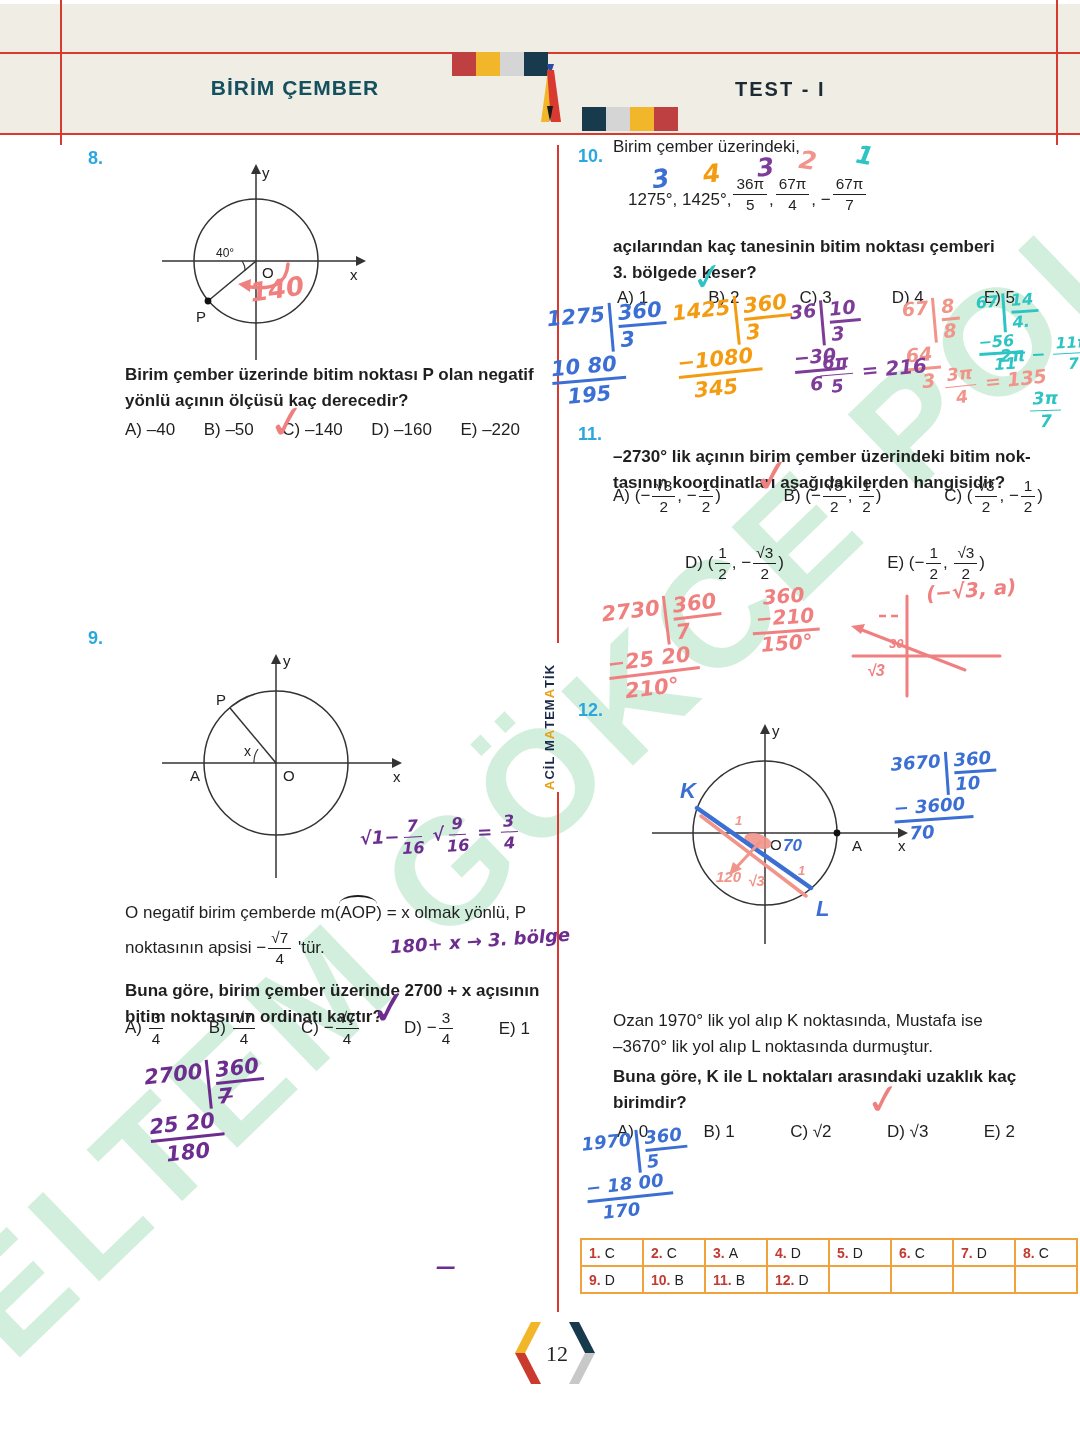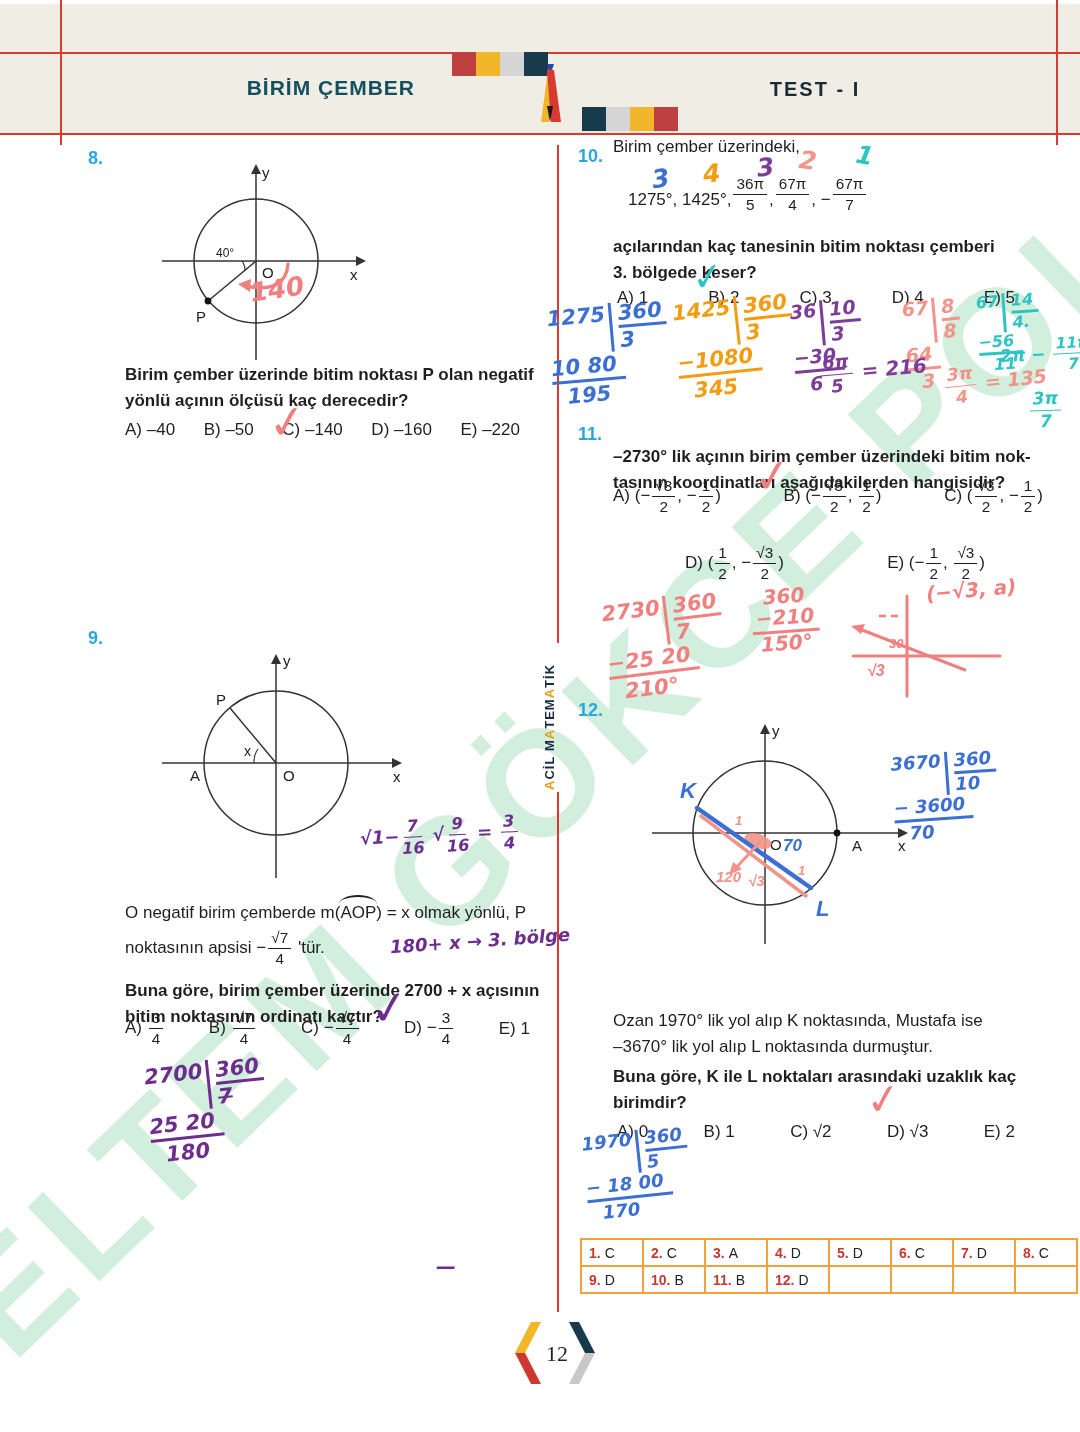--- a/index.html
+++ b/index.html
@@ -9,7 +9,7 @@
   .hdr-band{position:absolute;left:0;top:4px;width:1080px;height:130px;background:#f0ede5;}
   .hline{position:absolute;left:0;width:1080px;height:0;border-top:2px solid #d93a30;}
   .vline{position:absolute;top:0;height:145px;width:0;border-left:2px solid #d93a30;}
-  .hdr-title{position:absolute;left:175px;top:76px;width:240px;text-align:right;
+  .hdr-title{position:absolute;left:175px;top:76px;width:240px;text-align:center;
              font-size:21px;font-weight:bold;letter-spacing:1px;color:#15505f;}
   .hdr-test{position:absolute;left:735px;top:78px;width:160px;text-align:center;
             font-size:20px;font-weight:bold;letter-spacing:2px;color:#1b2a33;}

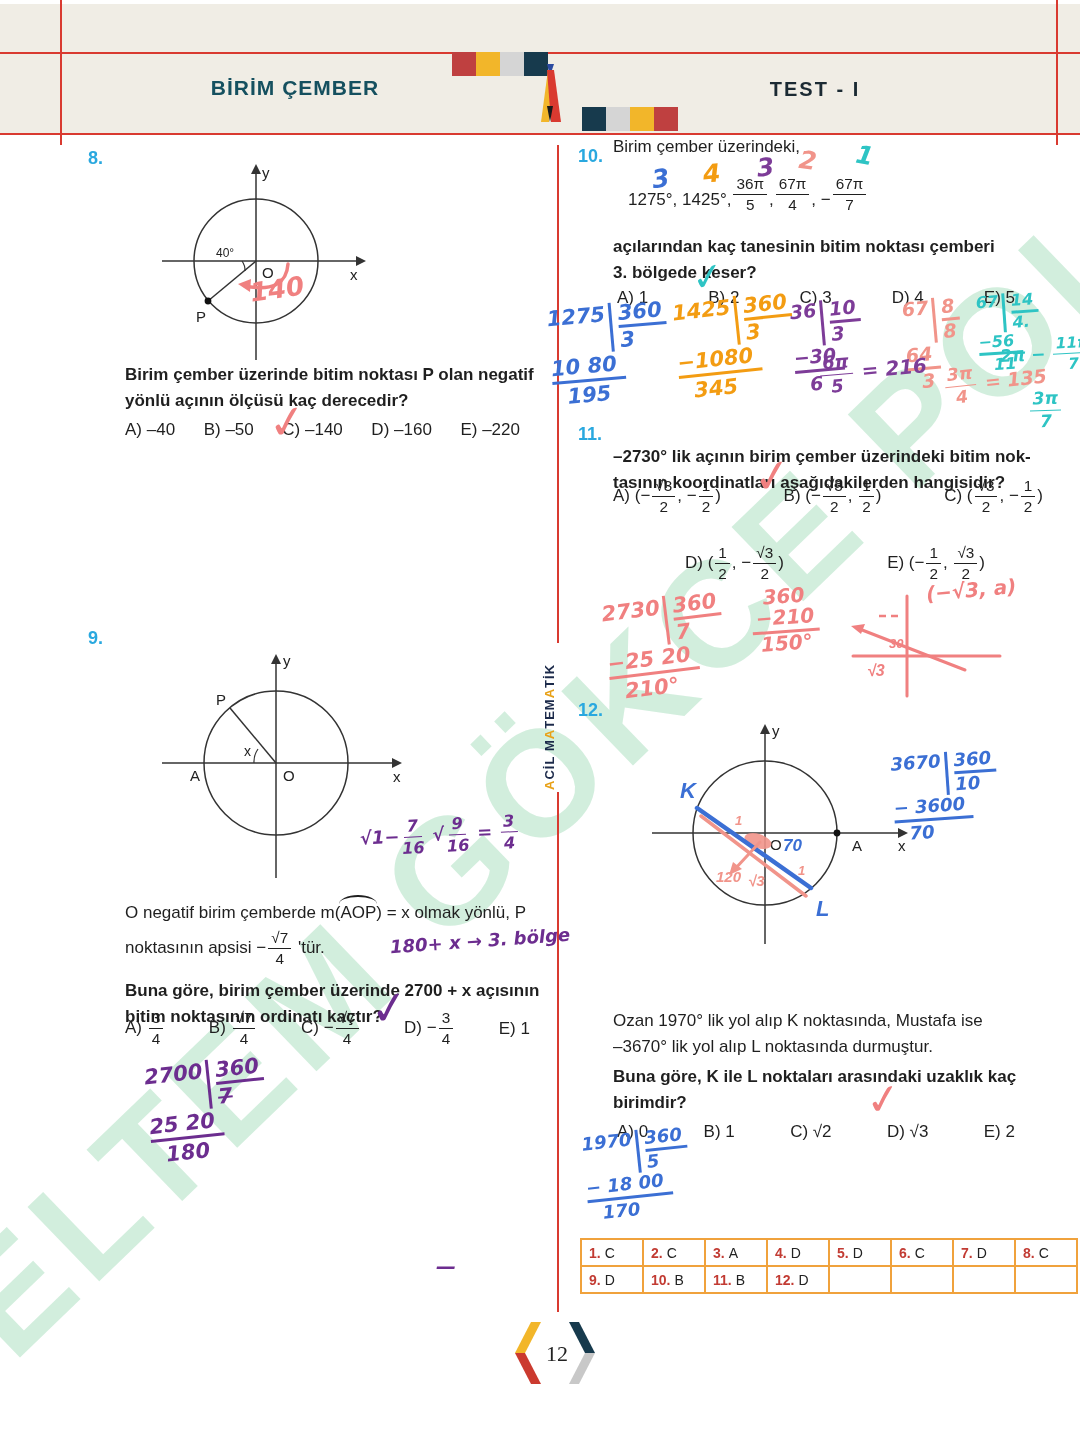--- a/index.html
+++ b/index.html
@@ -11,7 +11,7 @@
   .vline{position:absolute;top:0;height:145px;width:0;border-left:2px solid #d93a30;}
   .hdr-title{position:absolute;left:175px;top:76px;width:240px;text-align:center;
              font-size:21px;font-weight:bold;letter-spacing:1px;color:#15505f;}
-  .hdr-test{position:absolute;left:735px;top:78px;width:160px;text-align:center;
+  .hdr-test{position:absolute;left:735px;top:78px;width:160px;
             font-size:20px;font-weight:bold;letter-spacing:2px;color:#1b2a33;}
   .sq{position:absolute;width:24px;height:24px;}
   

